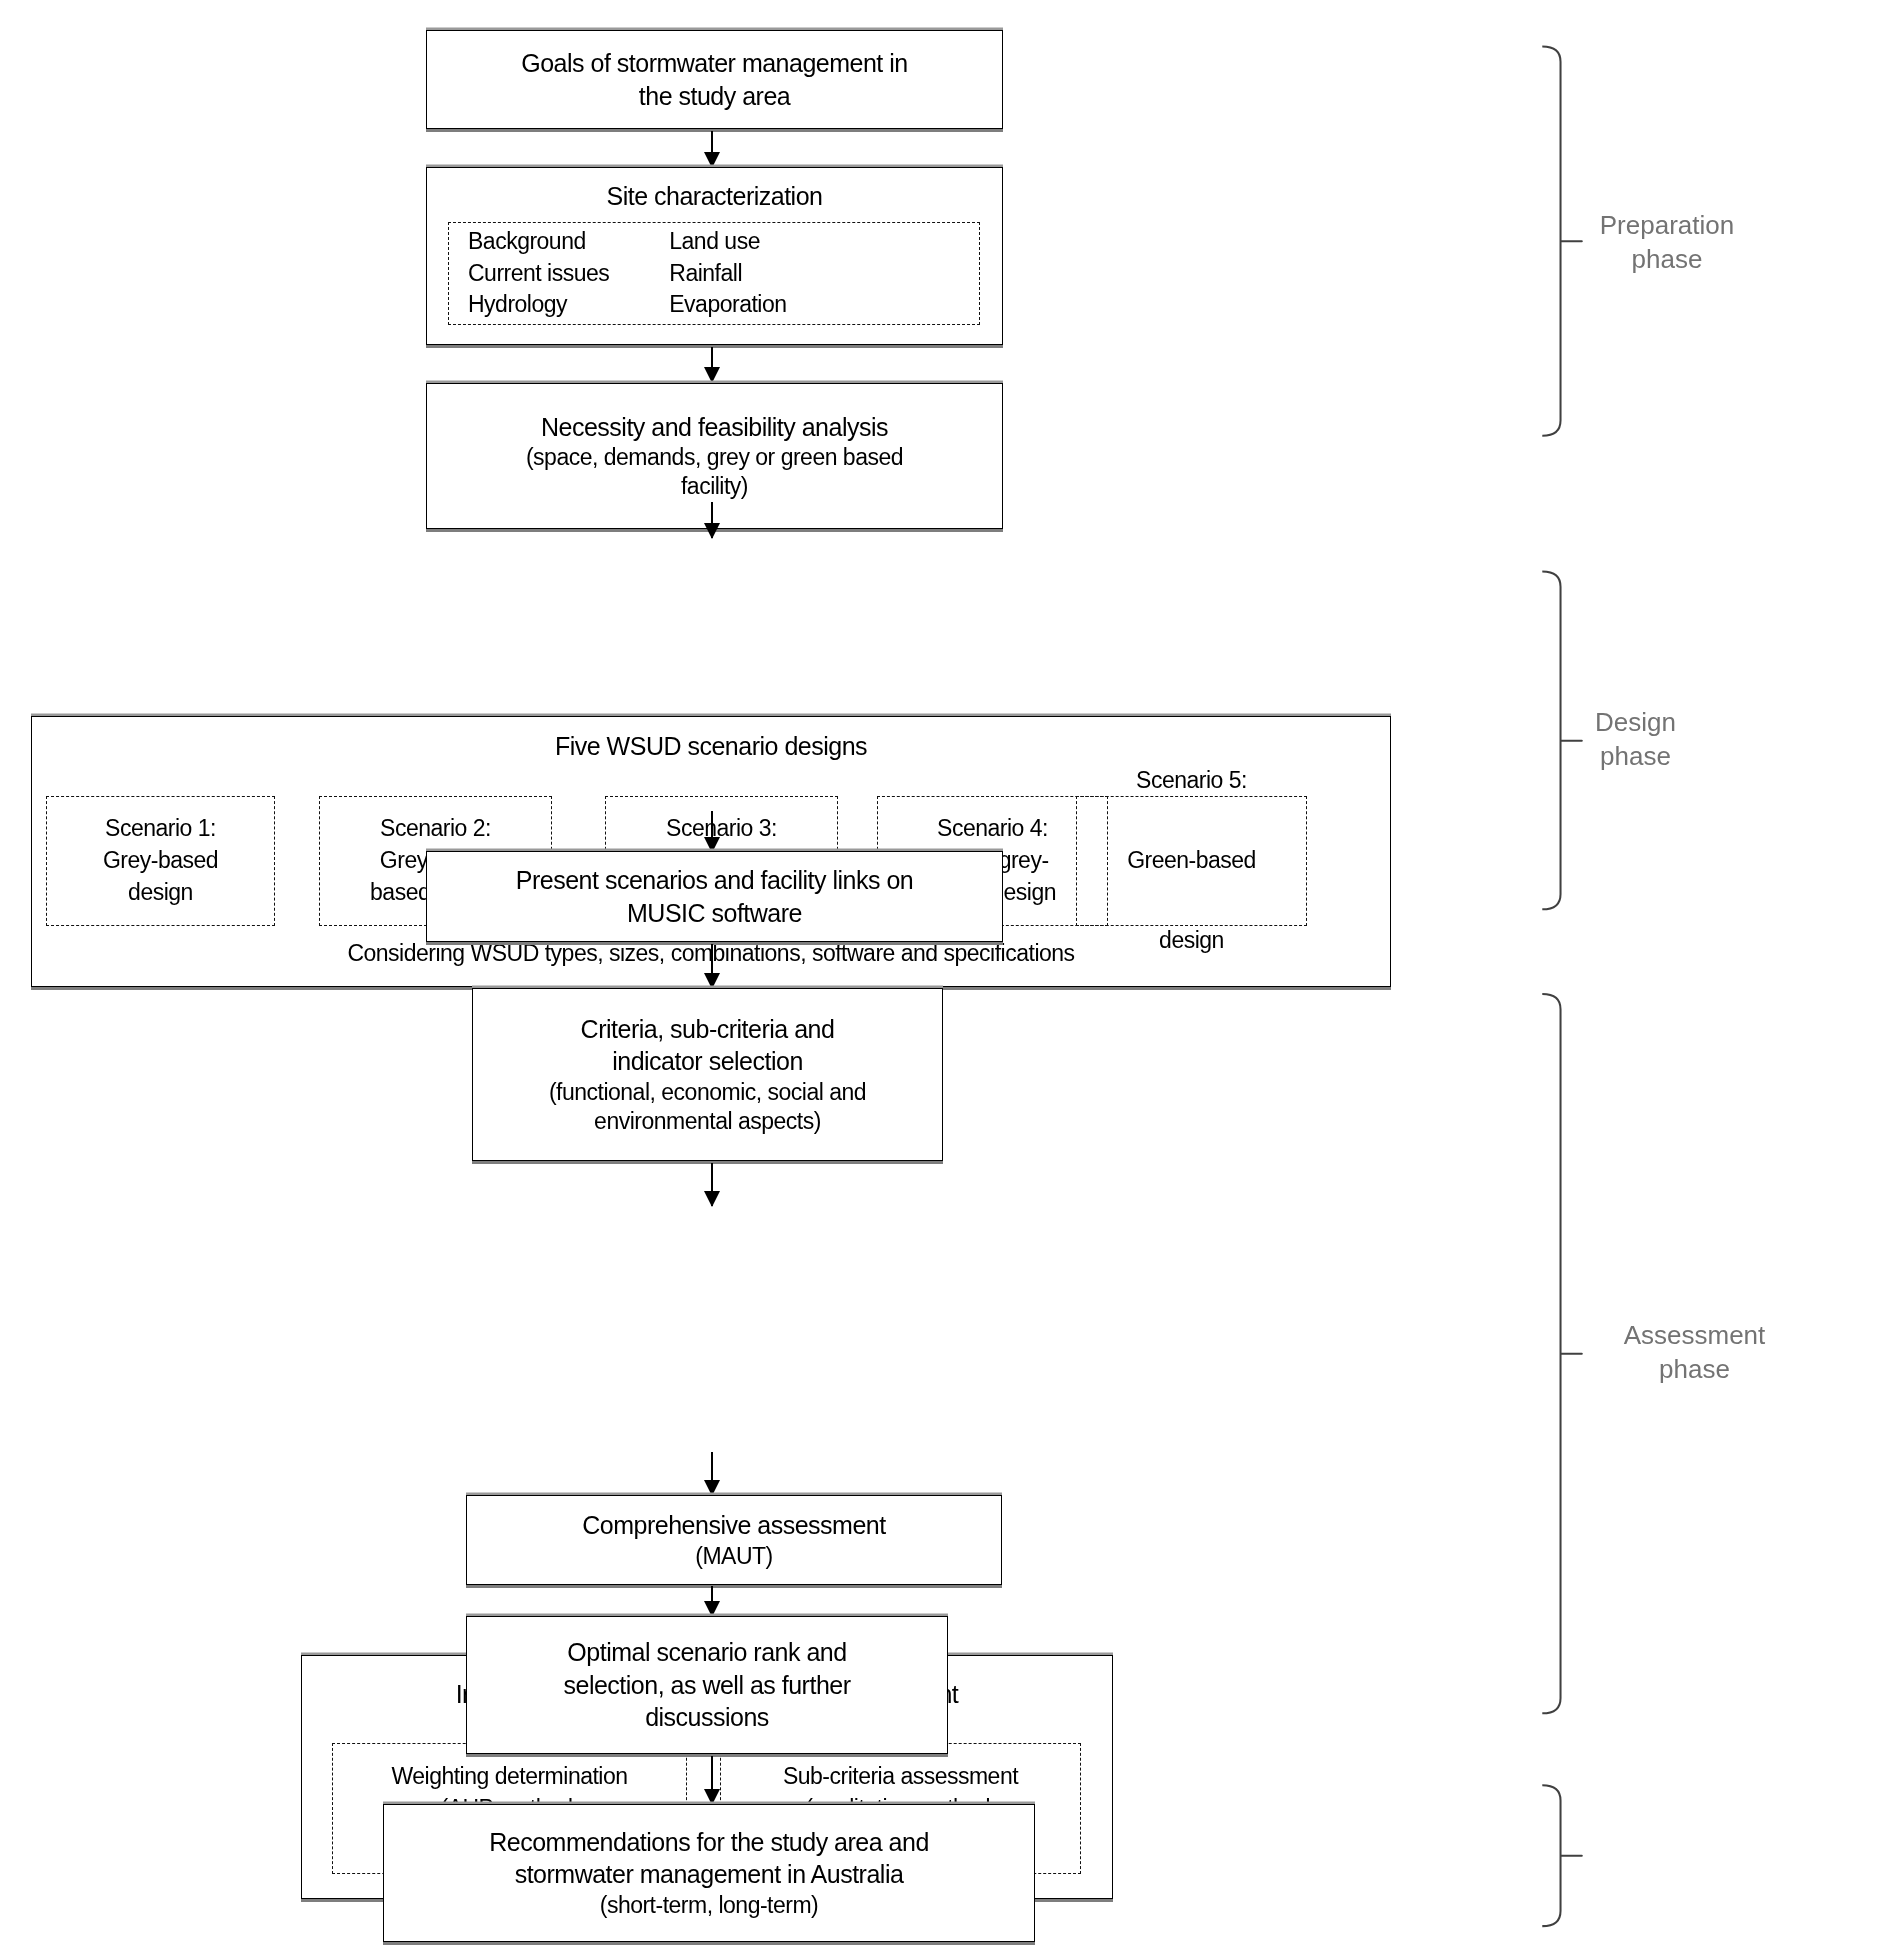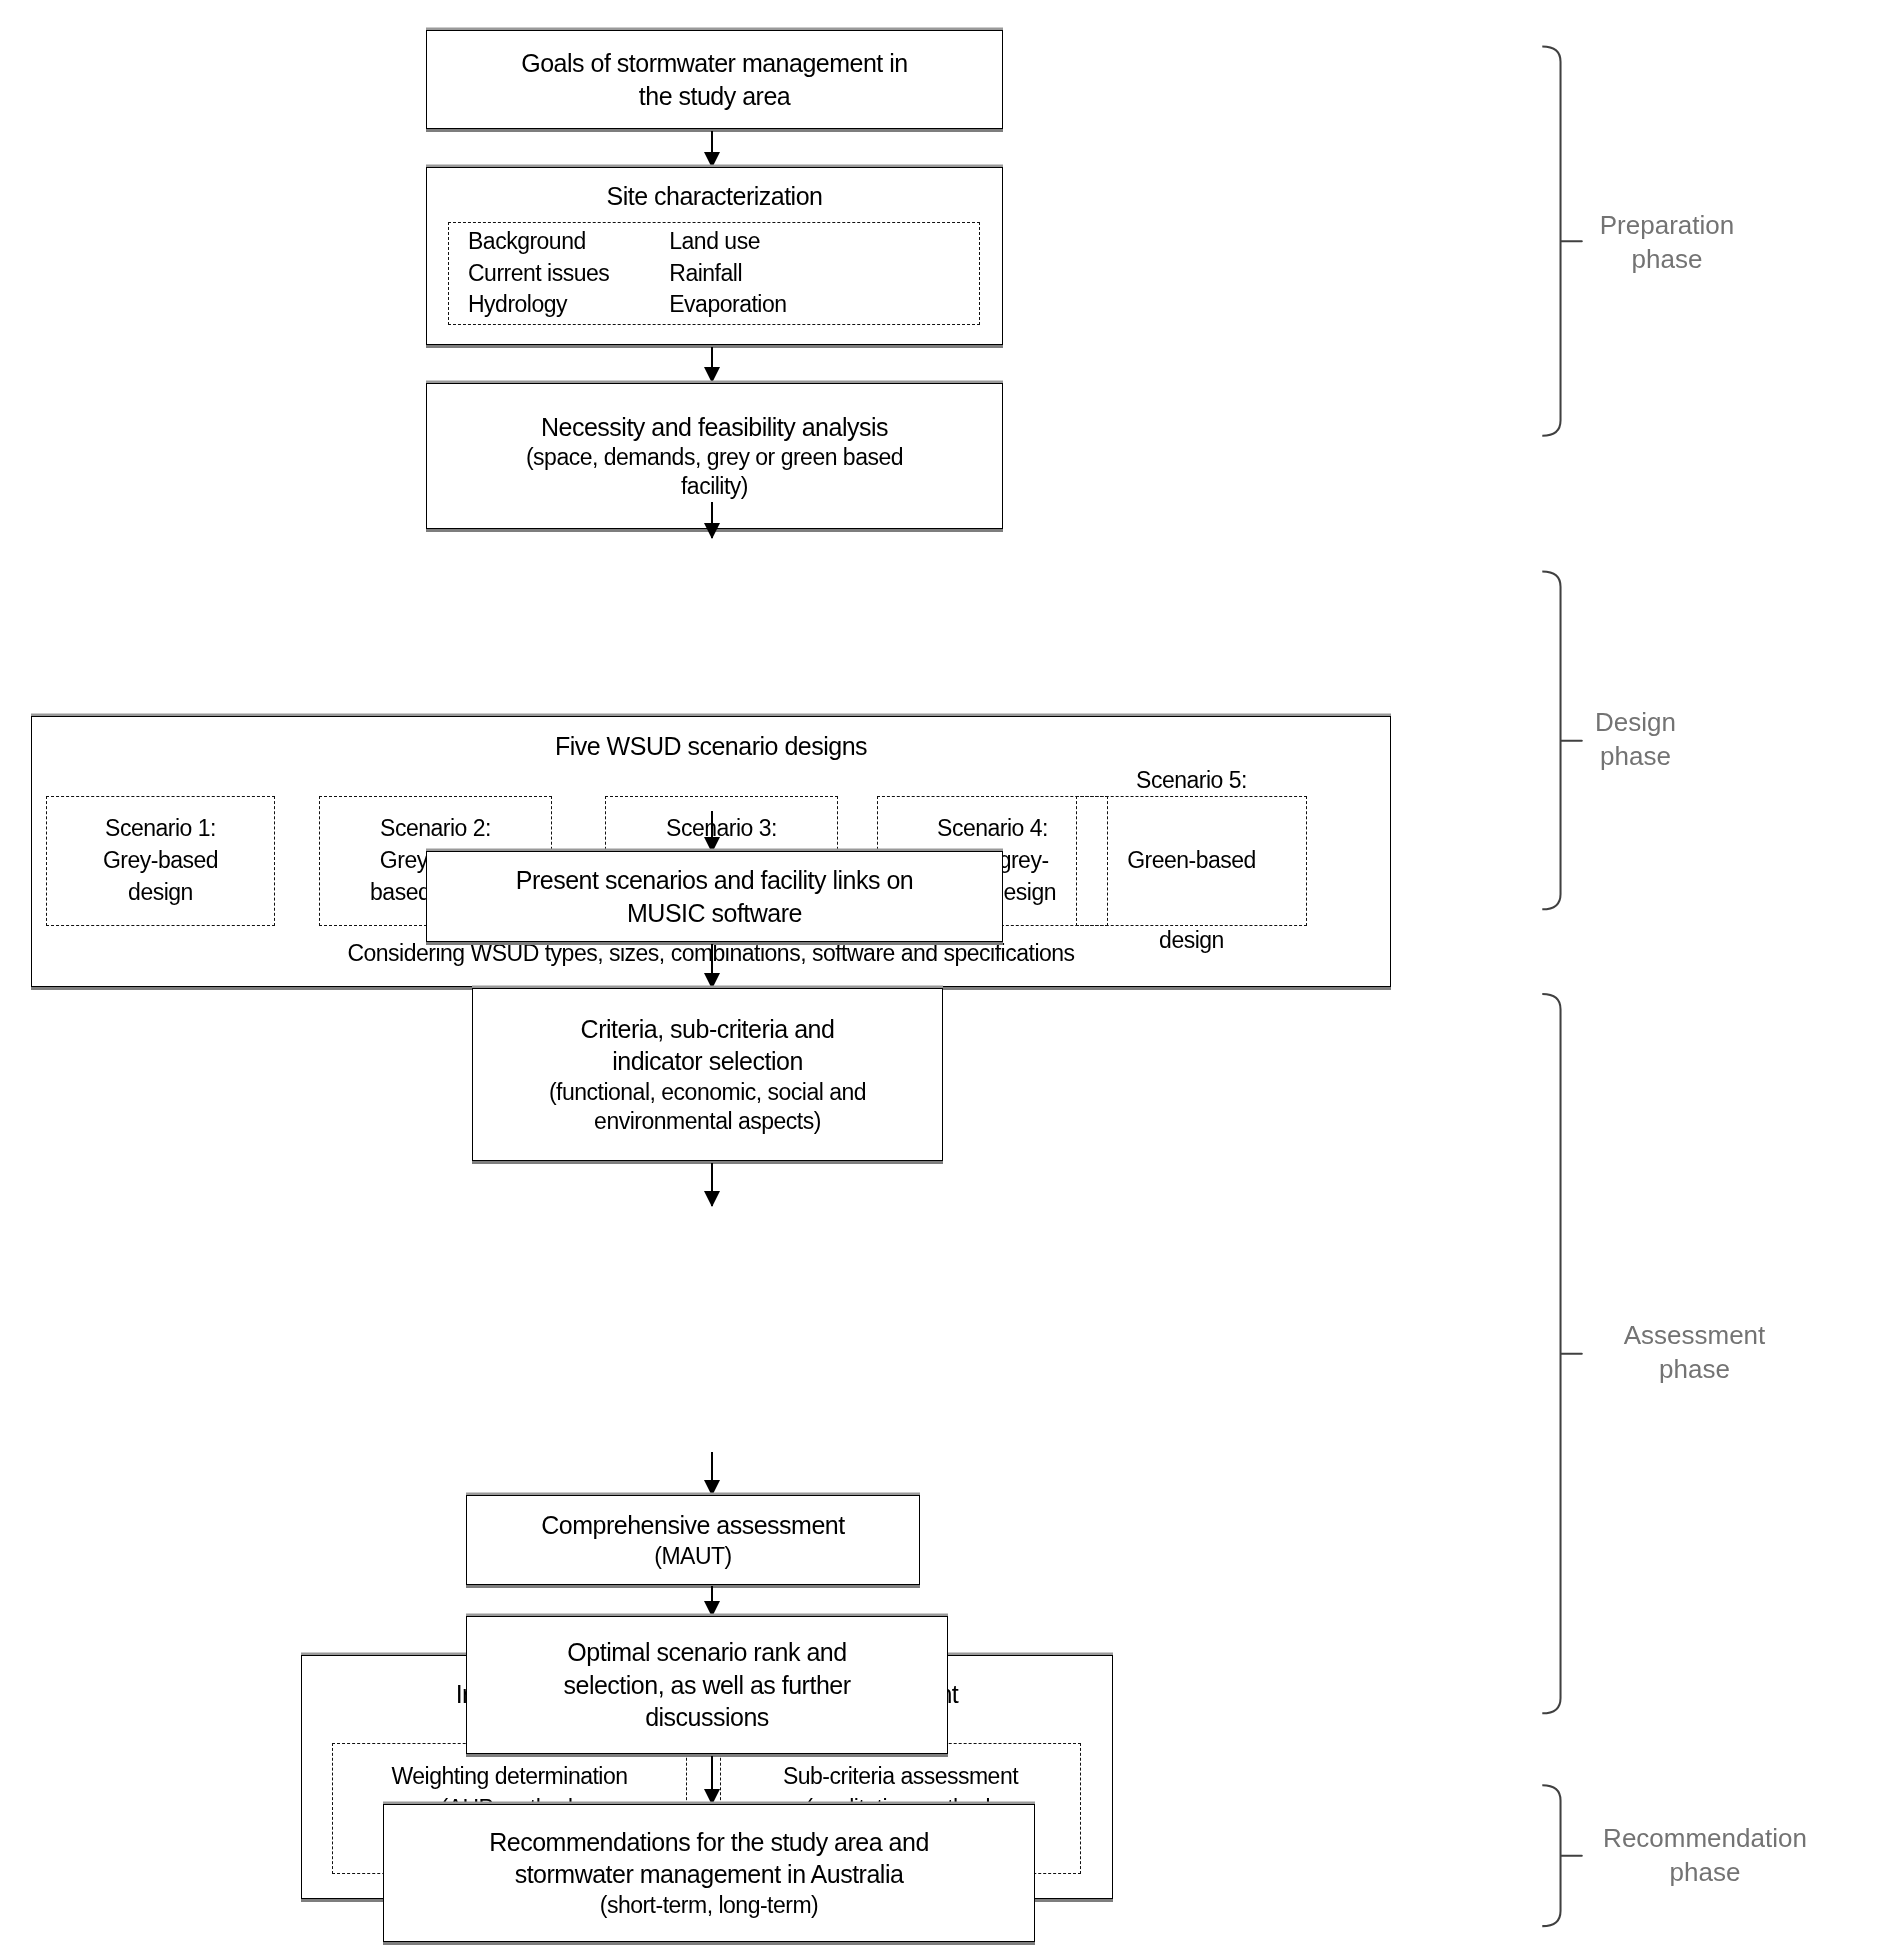--- a/index.html
+++ b/index.html
@@ -66,7 +66,7 @@
   .ind-dashed         { top: 87px; height: 131px; display: flex; flex-direction: column; align-items: center; justify-content: center; text-align: center; }
   #ind-weighting      { left: 30px;  width: 355px; }
   #ind-subcriteria    { left: 418px; width: 361px; }
-  #box-comprehensive  { left: 466px;  top: 1495px; width: 454px;  height: 90px; }
+  #box-comprehensive  { left: 466px;  top: 1495px; width: 536px;  height: 90px; }
   #box-optimal        { left: 466px;  top: 1616px; width: 482px;  height: 138px; }
   #box-recommendations{ left: 383px;  top: 1804px; width: 652px; height: 138px; }
 

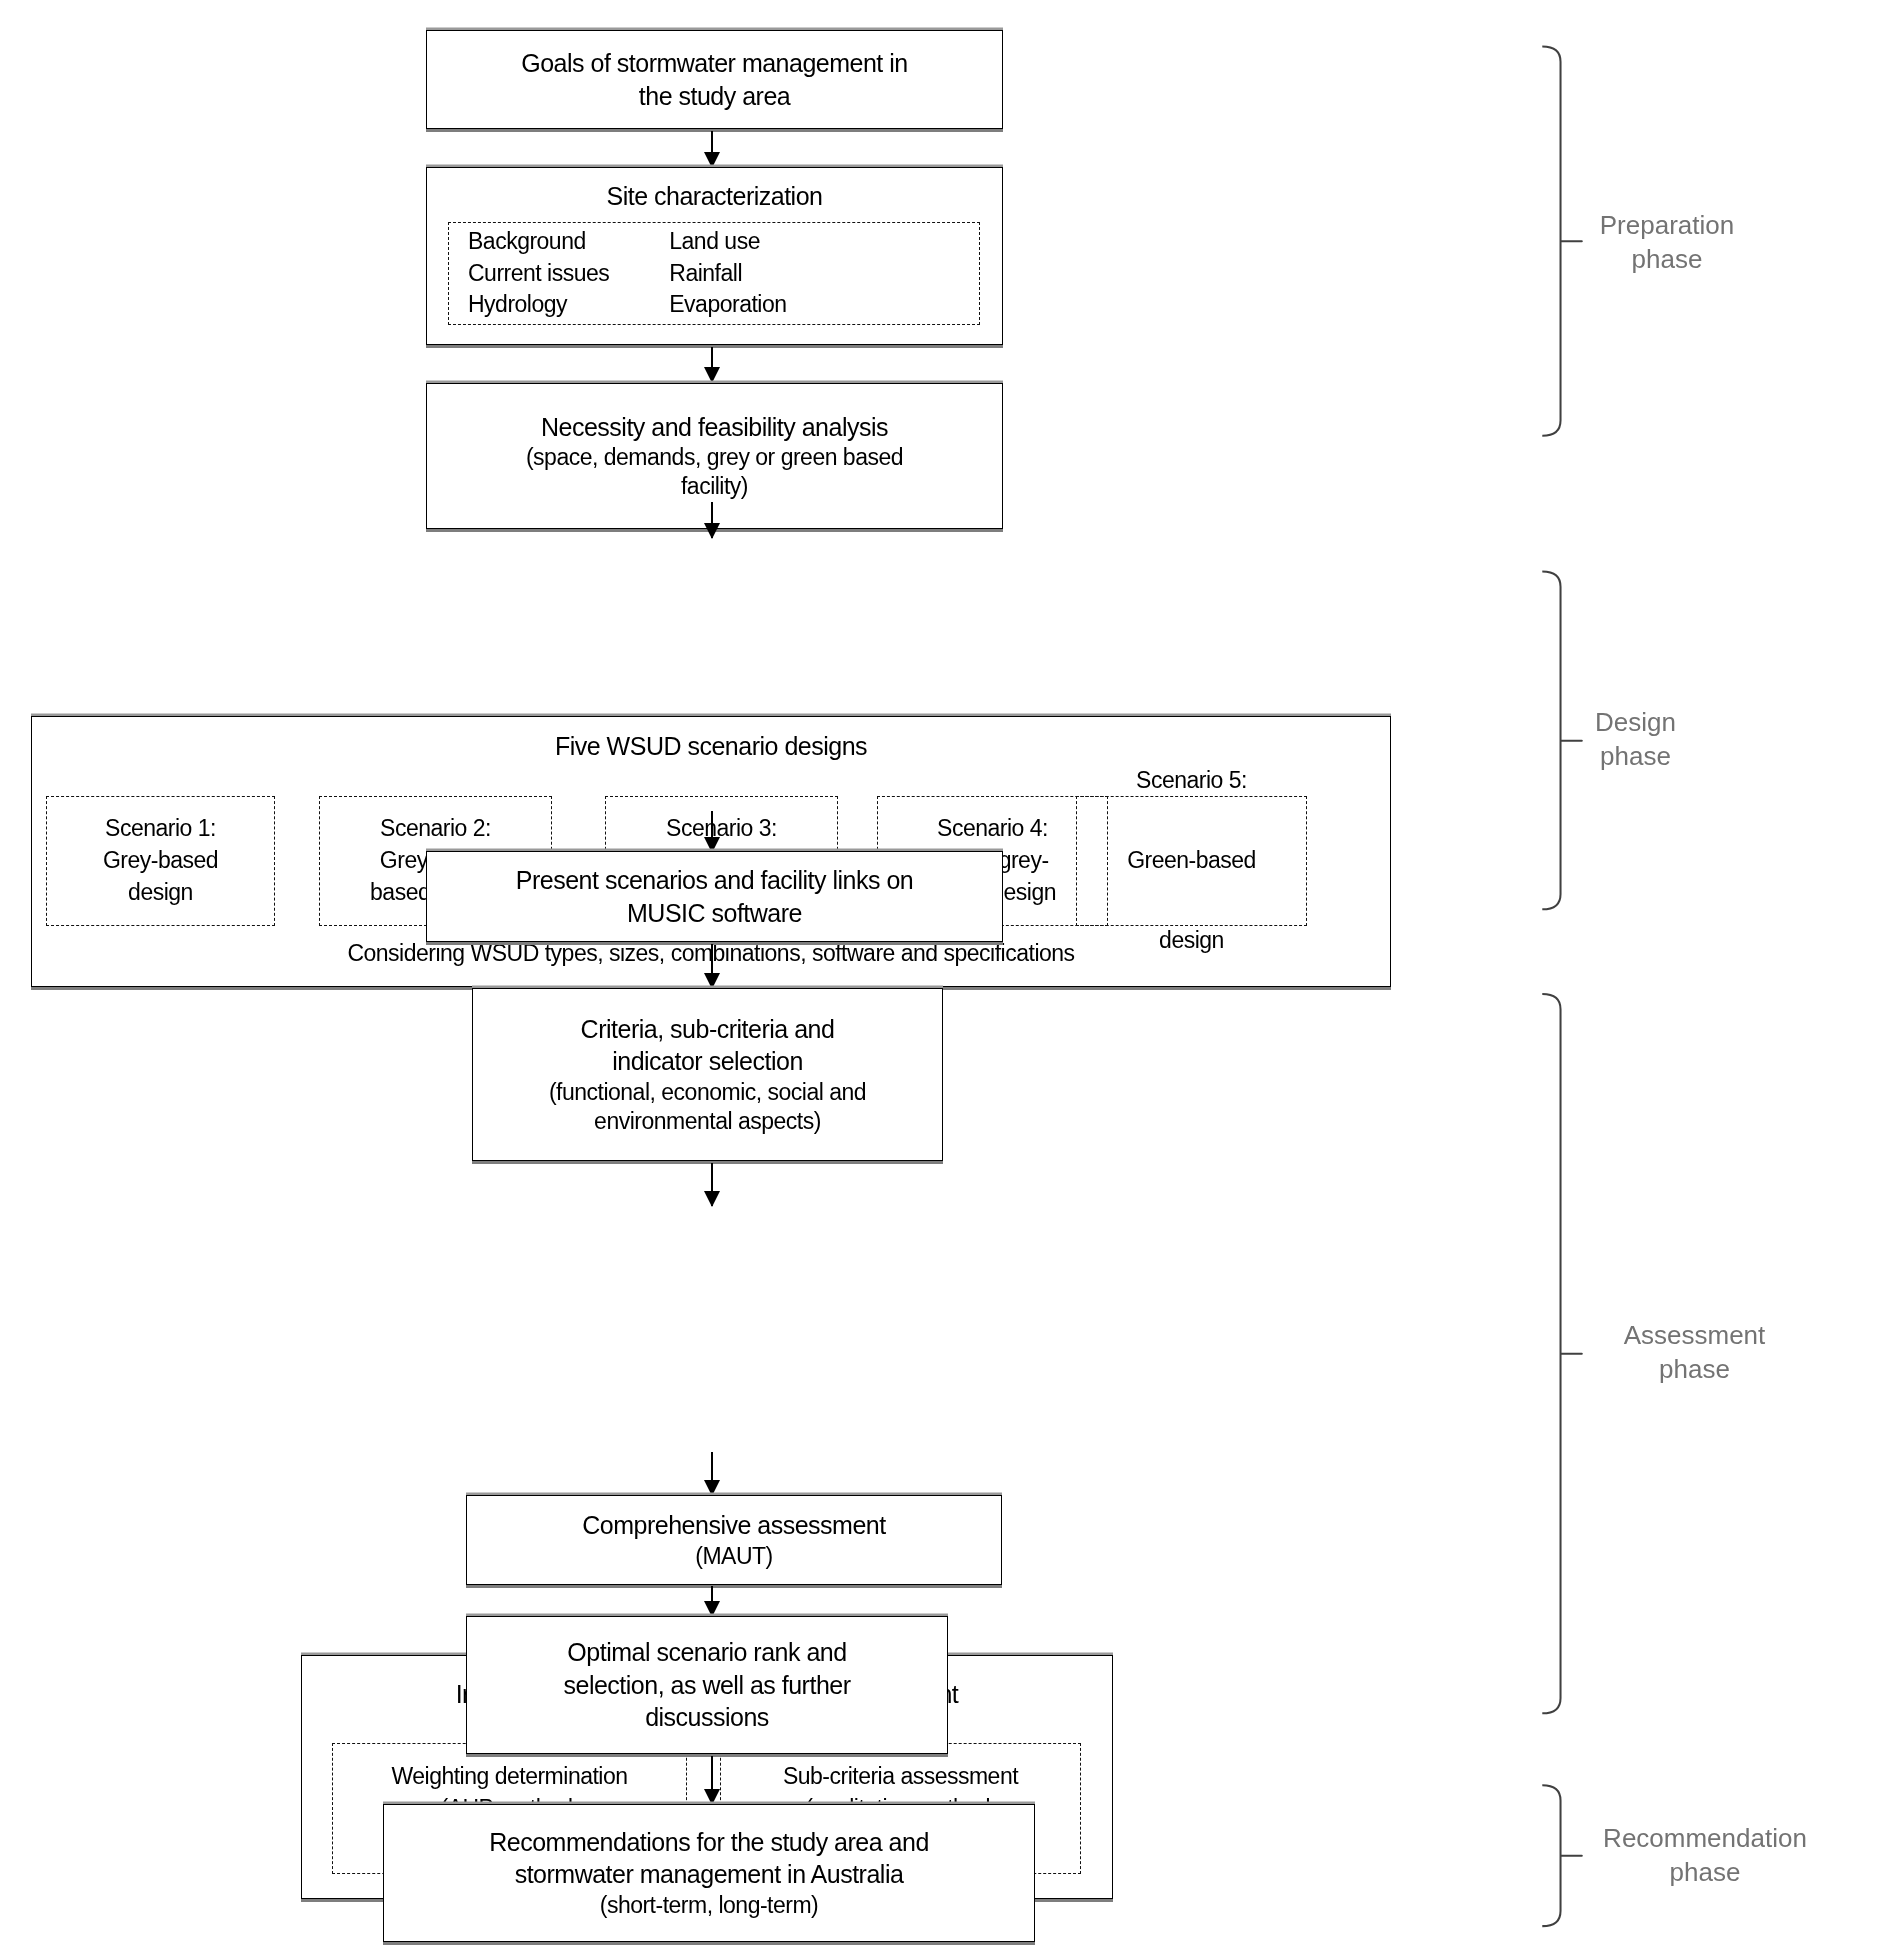--- a/index.html
+++ b/index.html
@@ -259,7 +259,6 @@
   <div class="phase-label" id="phase-preparation">Preparation phase</div>
   <div class="phase-label" id="phase-design">Design phase</div>
   <div class="phase-label" id="phase-assessment">Assessment phase</div>
-  <div class="phase-label" id="phase-recommendation">Recommendation phase</div>
 
 </div>
 

